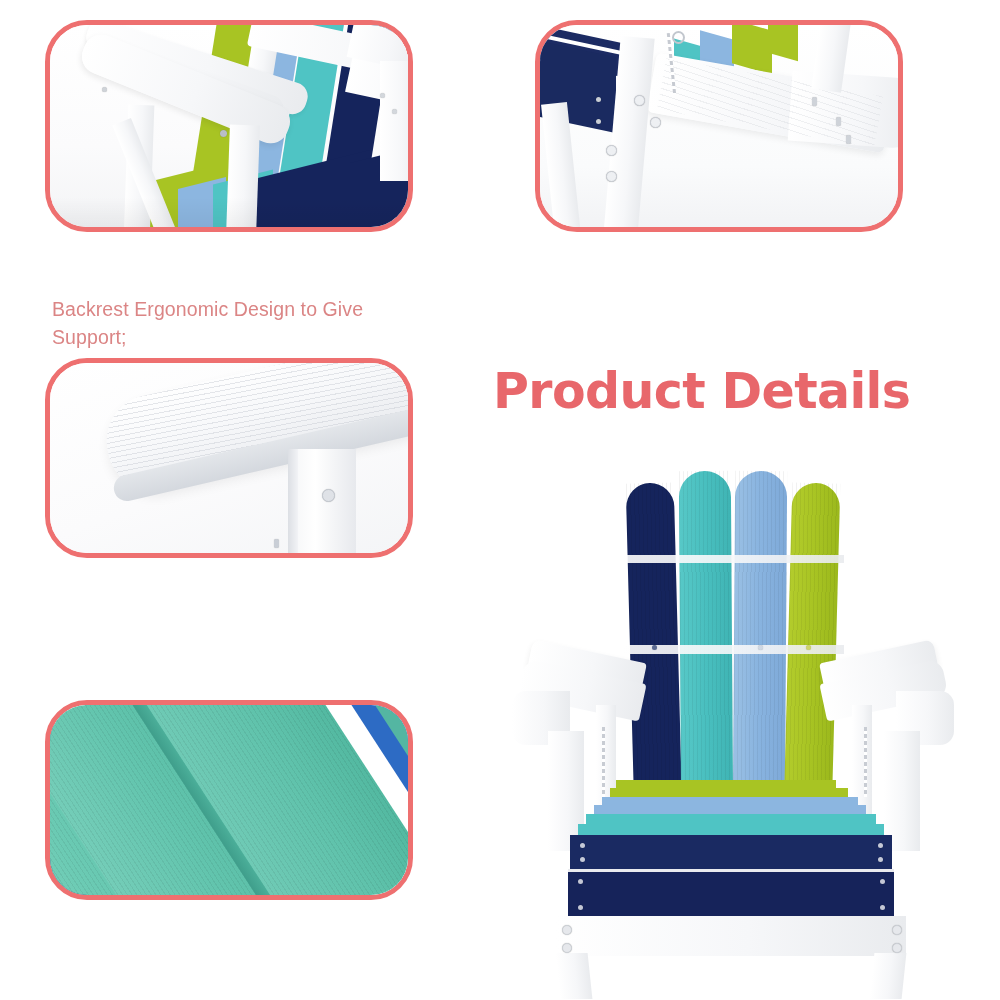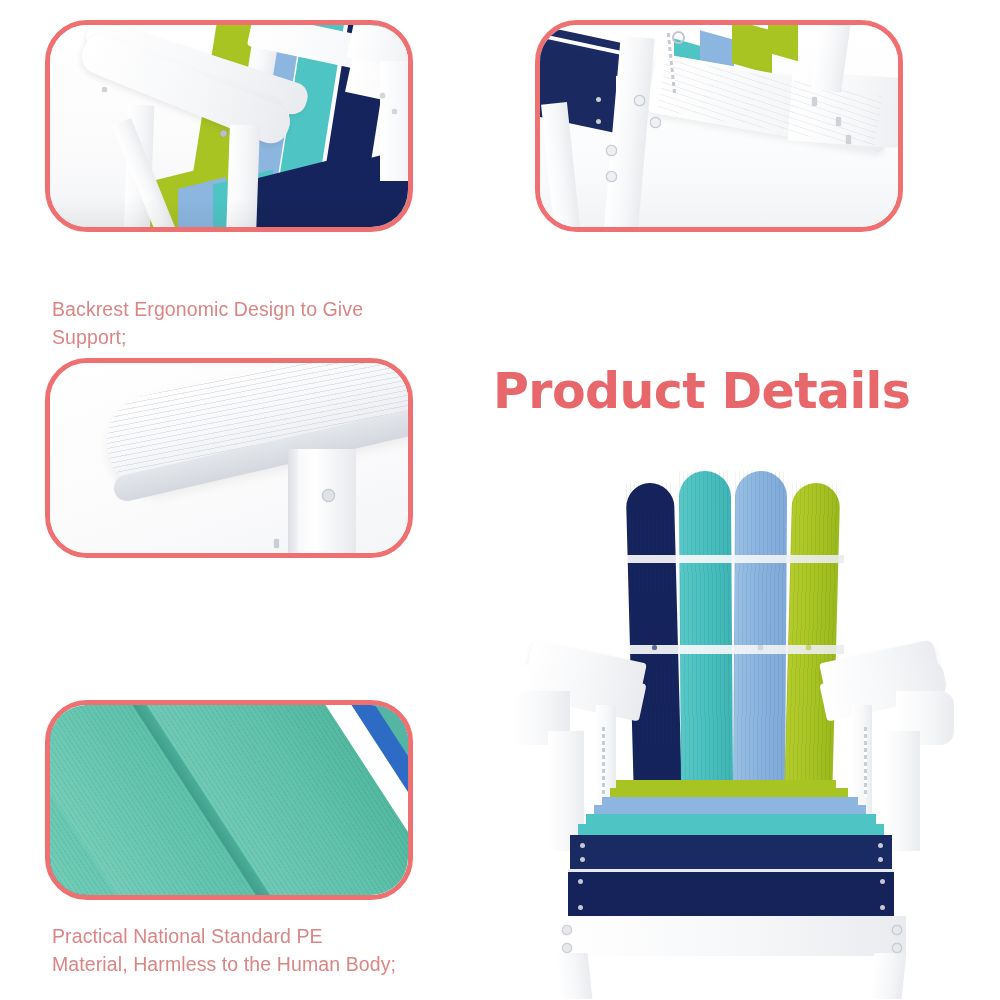--- a/index.html
+++ b/index.html
@@ -234,8 +234,6 @@
     </div>
   </div>
 
-  <div class="caption" style="left:52px;top:922px;width:410px;">Practical National Standard PE
-Material, Harmless to the Human Body;</div>
 
   <div class="chair" style="left:500px;top:455px;width:470px;height:515px;">
 

